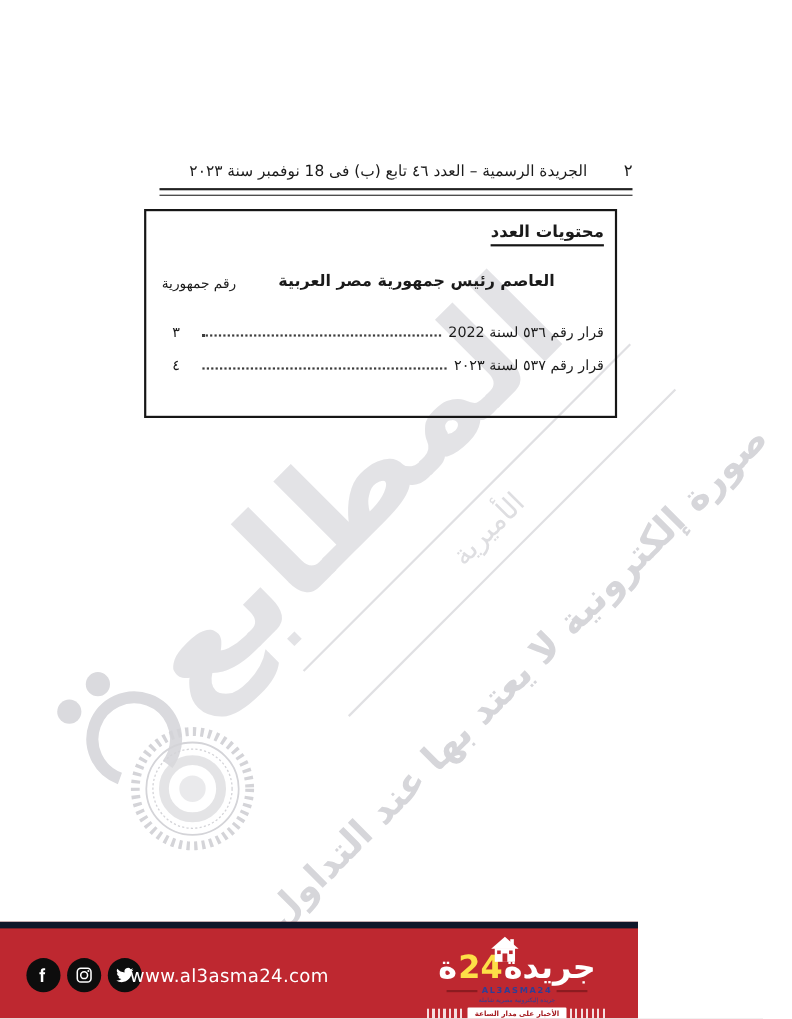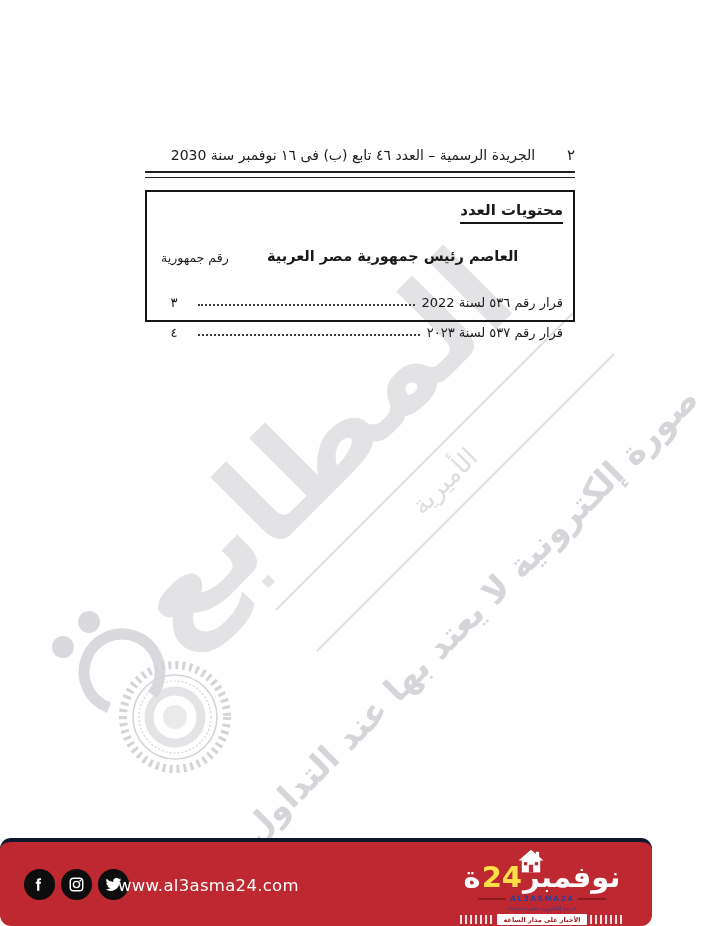--- a/index.html
+++ b/index.html
@@ -124,7 +124,7 @@
   <div class="gz-header">
     <div class="gz-row">
       <span class="gz-num">٢</span>
-      <span class="gz-title">الجريدة الرسمية – العدد ٤٦ تابع (ب) فى ١٦ نوفمبر سنة 2030</span>
+      <span class="gz-title">الجريدة الرسمية – العدد ٤٦ تابع (ب) فى 18 نوفمبر سنة ٢٠٢٣</span>
     </div>
     <div class="double-rule"></div>
   </div>

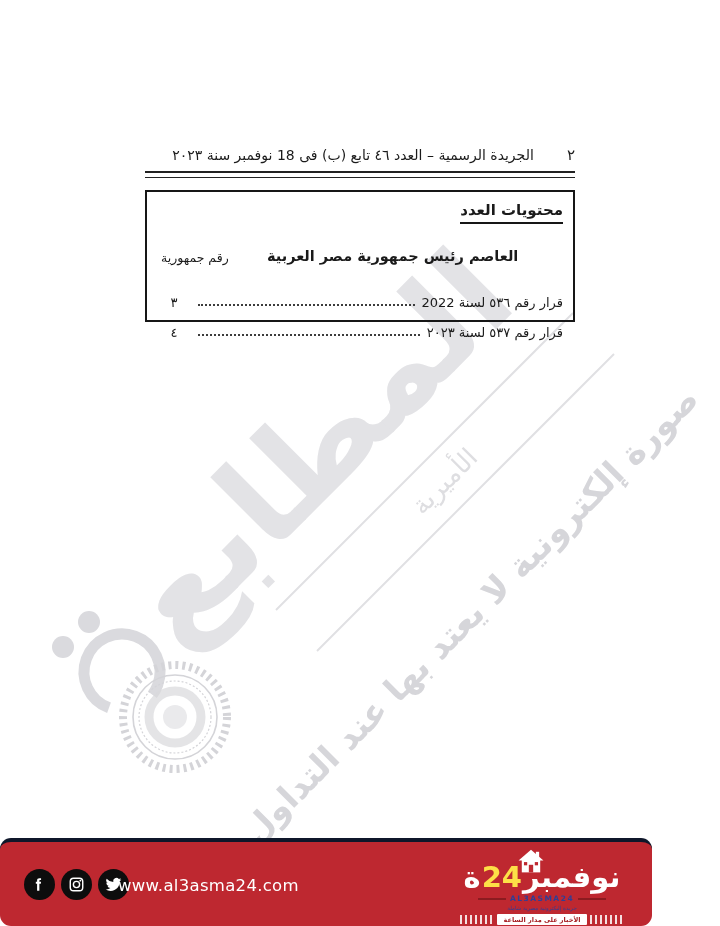--- a/index.html
+++ b/index.html
@@ -41,7 +41,7 @@
   .double-rule{margin-top:7px;height:4px;border-top:2px solid #222;border-bottom:1.6px solid #222;}
   
   .cbox{
-    position:absolute;left:145px;top:190px;width:430px;height:132px;z-index:1;
+    position:absolute;left:131px;top:190px;width:430px;height:190px;z-index:1;
     border:2.5px solid #161616;box-sizing:border-box;padding:8px 10px;
     background:transparent;
   }

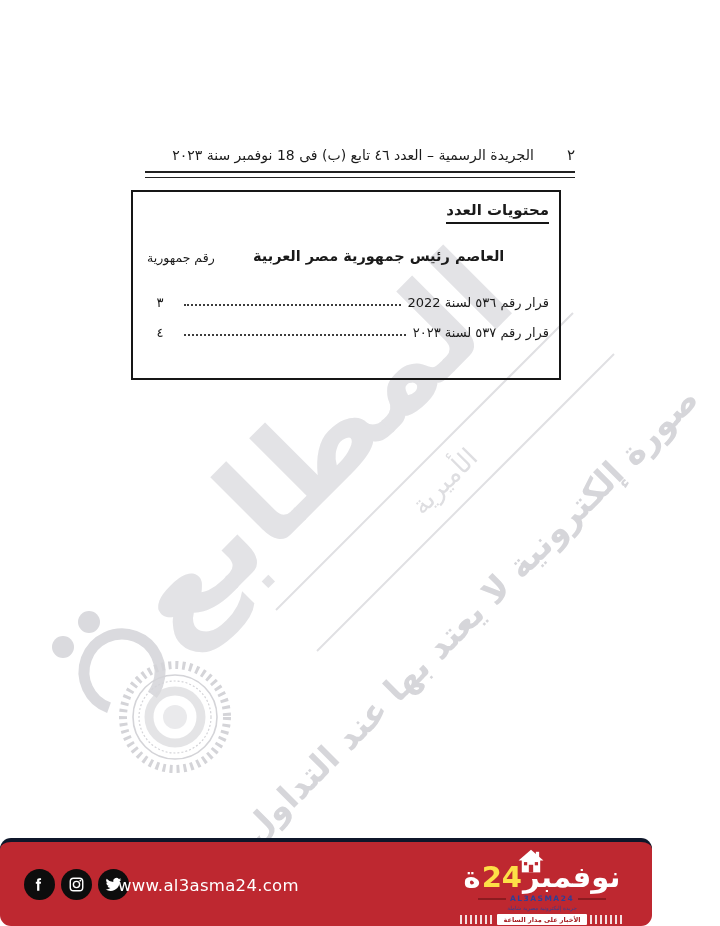--- a/index.html
+++ b/index.html
@@ -63,8 +63,8 @@
   .entry-page{flex:0 0 34px;text-align:center;font-size:13px;}
   
   .footer{
-    position:absolute;left:0;bottom:0;width:652px;height:88px;z-index:2;
-    background:#be2830;border-top:4px solid #0f172a;box-sizing:border-box;border-radius:11px;
+    position:absolute;left:0;bottom:0;width:580px;height:88px;z-index:2;
+    background:#be2830;border-top:6px solid #0f172a;box-sizing:border-box;
   }
   .social{position:absolute;left:24px;top:27px;display:flex;gap:6px;}
   .icon-circle{

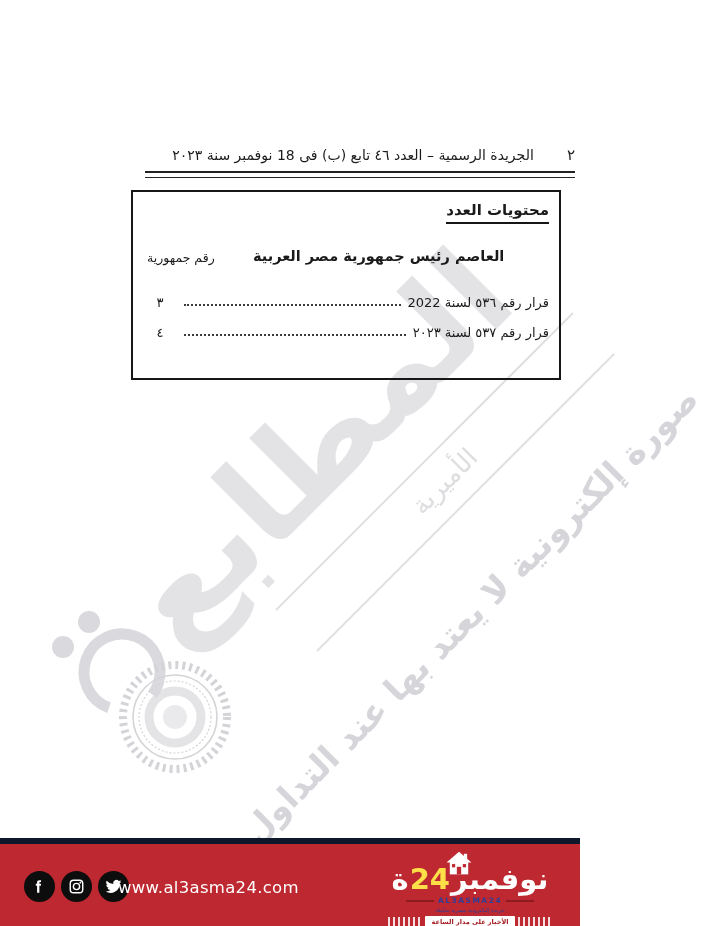--- a/index.html
+++ b/index.html
@@ -184,7 +184,7 @@
         <rect x="15.5" y="12" width="3" height="3" fill="#be2830"></rect>
       </svg>
       <div class="logo-text">
-        <span>نوفمبر</span><span class="logo-24">24</span><span>ة</span>
+        <span>جريدة</span><span class="logo-24">24</span><span>ة</span>
       </div>
       <div class="latin-row">
         <span class="rule"></span>

